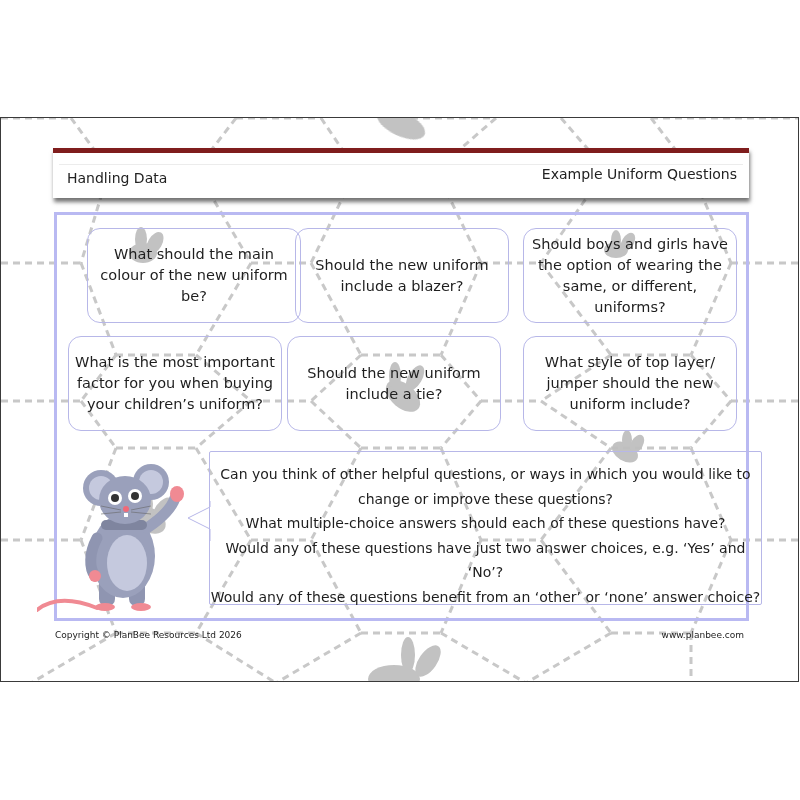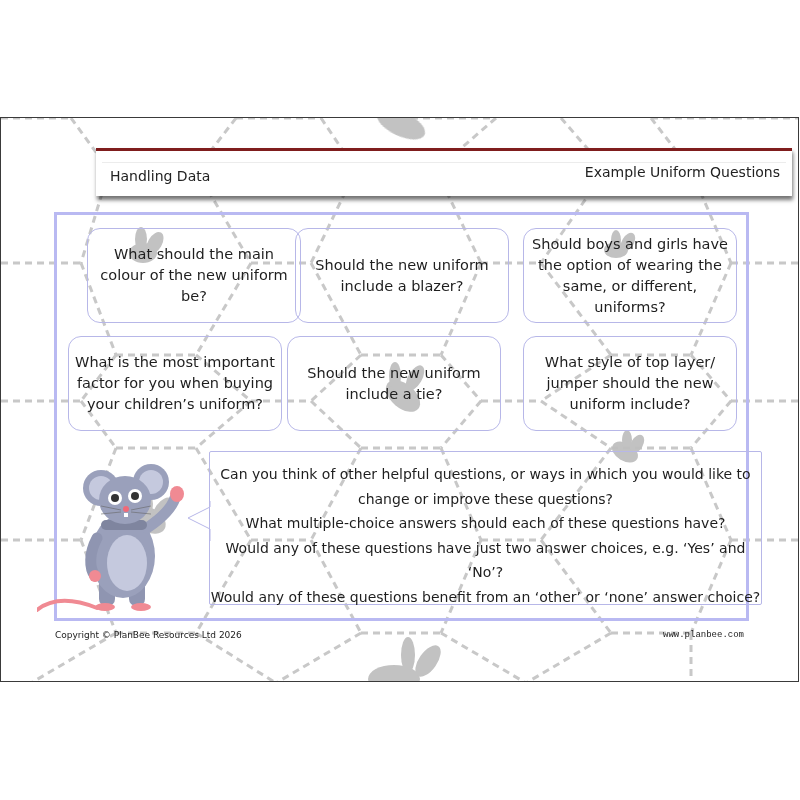--- a/index.html
+++ b/index.html
@@ -15,9 +15,8 @@
 
   .header {
     position: absolute; left: 52px; top: 30px; width: 696px; height: 45px;
-    background: #ffffff; border-top: 3px solid #7f1d1d;
+    background: #ffffff; border-top: 5px solid #7f1d1d;
     box-shadow: 1px 4px 4px rgba(0,0,0,0.55);
-    margin-left: 43px;
   }
   .header-inner { position: absolute; left: 6px; right: 6px; top: 11px; height: 1px; background: #ececec; }
   .header .left-title { position: absolute; left: 14px; top: 17px; font-size: 14px; color: #222; }

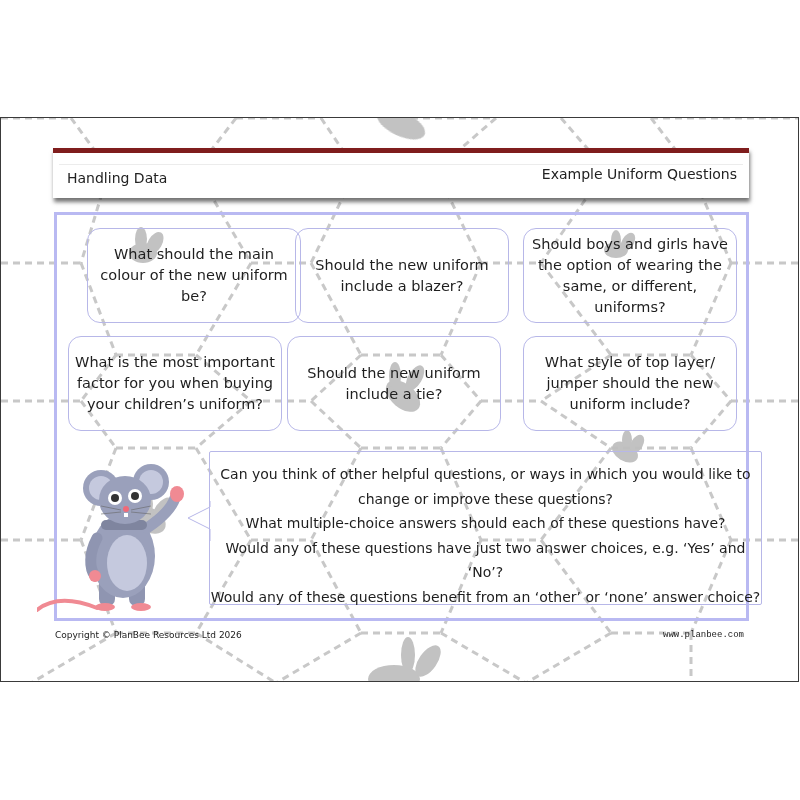--- a/index.html
+++ b/index.html
@@ -45,7 +45,7 @@
   .mouse { position: absolute; left: 36px; top: 340px; width: 160px; height: 160px; }
 
   .footer-left { position: absolute; left: 54px; top: 512px; font-size: 9px; color: #222; }
-  .footer-right { position: absolute; right: 54px; top: 512px; font-size: 9px; color: #222; font-family: Liberation Mono, monospace; }
+  .footer-right { position: absolute; right: 54px; top: 512px; font-size: 9px; color: #222; }
 </style>
 </head>
 <body>

